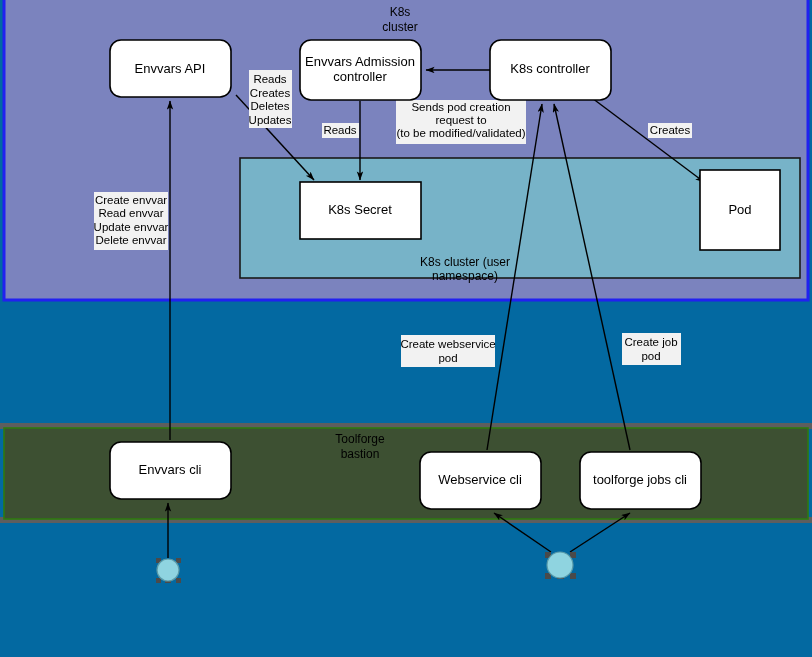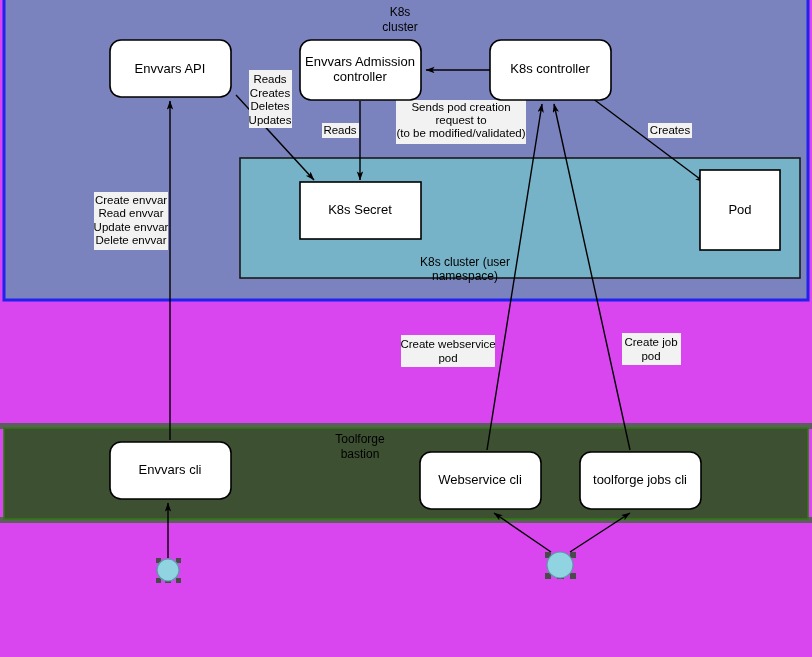--- a/index.html
+++ b/index.html
@@ -11,7 +11,7 @@
     position: relative;
     width: 812px;
     height: 657px;
-    background: #d946ef;
+    background: #0369a1;
     overflow: hidden;
     font-family: "Liberation Sans", sans-serif;
   }

